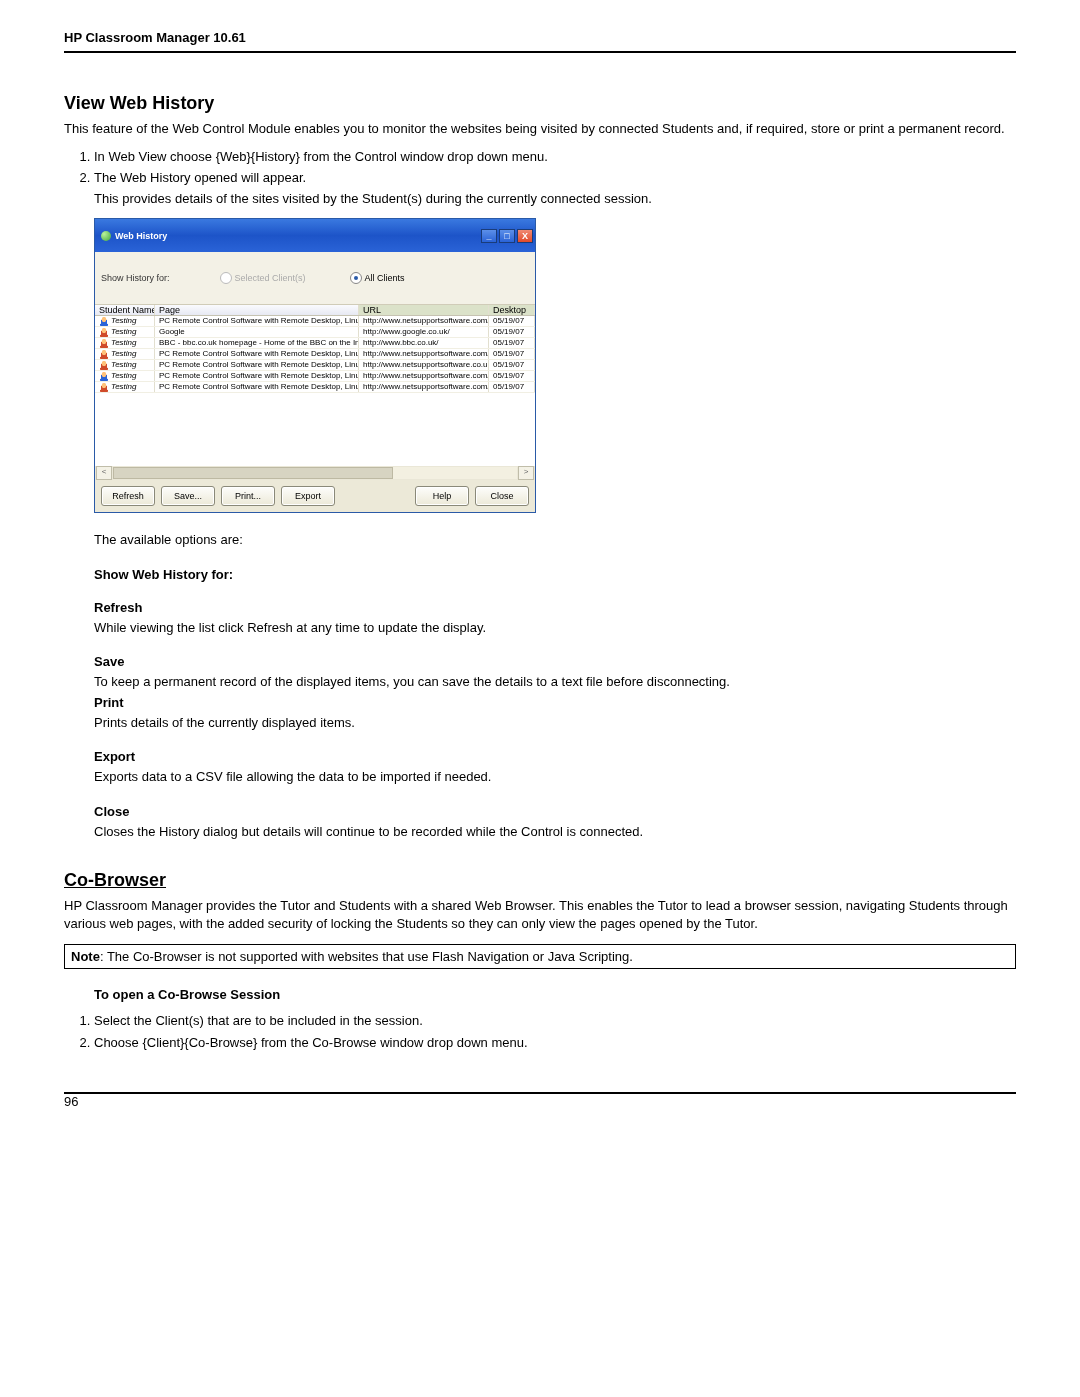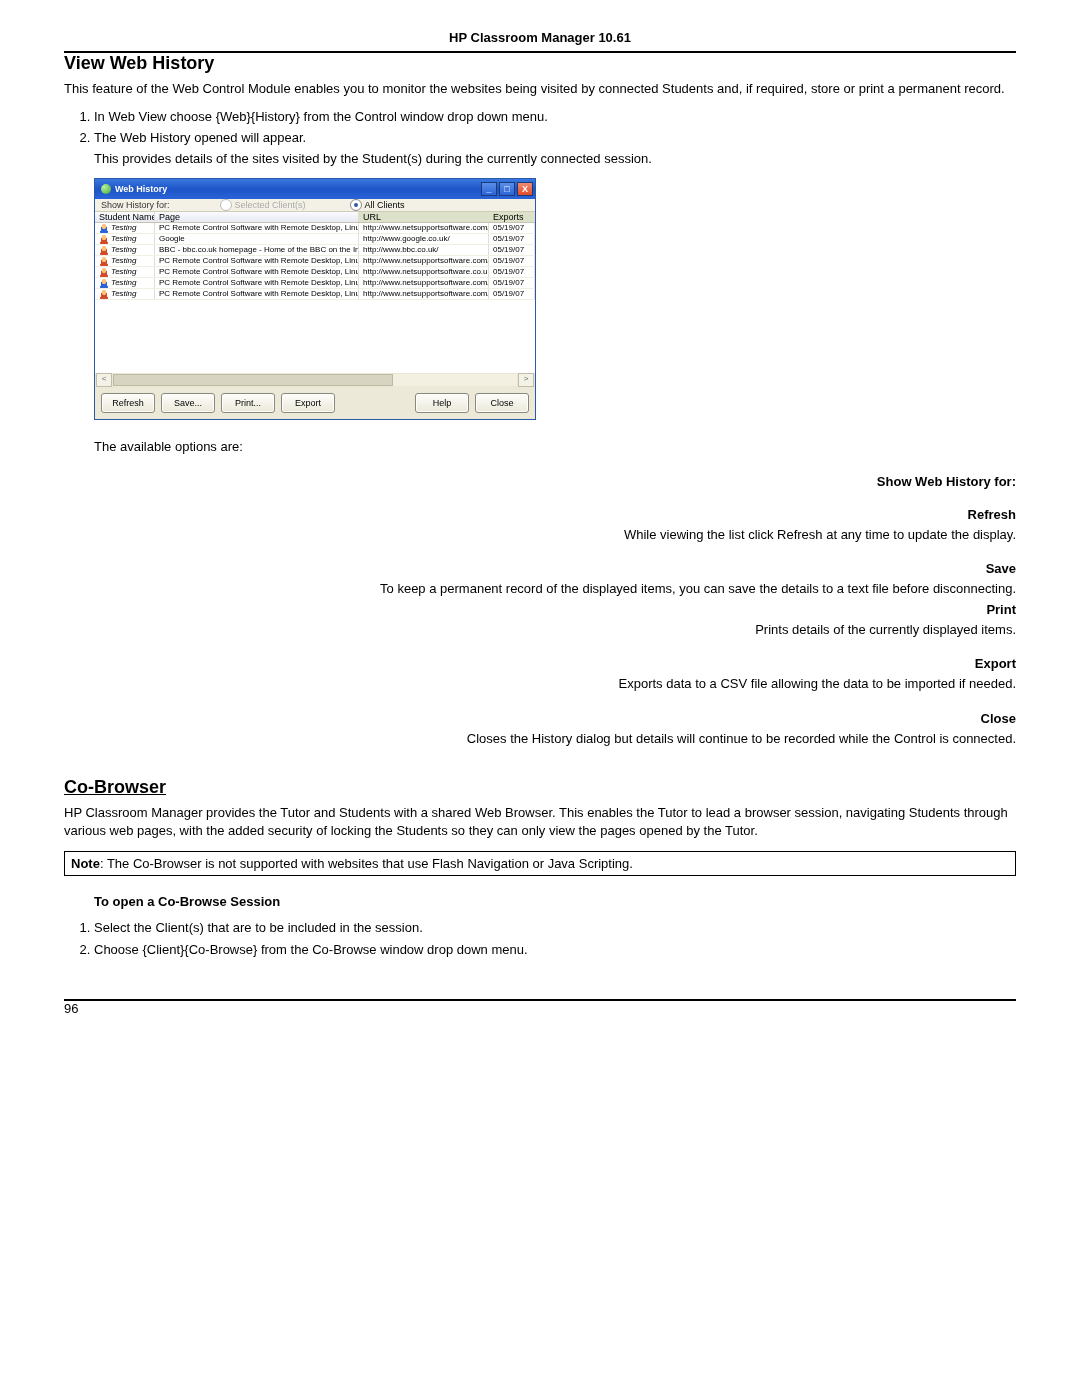--- a/index.html
+++ b/index.html
@@ -15,11 +15,12 @@
     padding: 30px 64px 40px 64px;
   }
   .running-head {
-    text-align: center;
+    text-align: left;
     font-weight: bold;
     font-size: 13px;
     padding-bottom: 6px;
     border-bottom: 2px solid #000;
+    margin-bottom: 40px;
   }
   h1.sec {
     font-size: 18px;

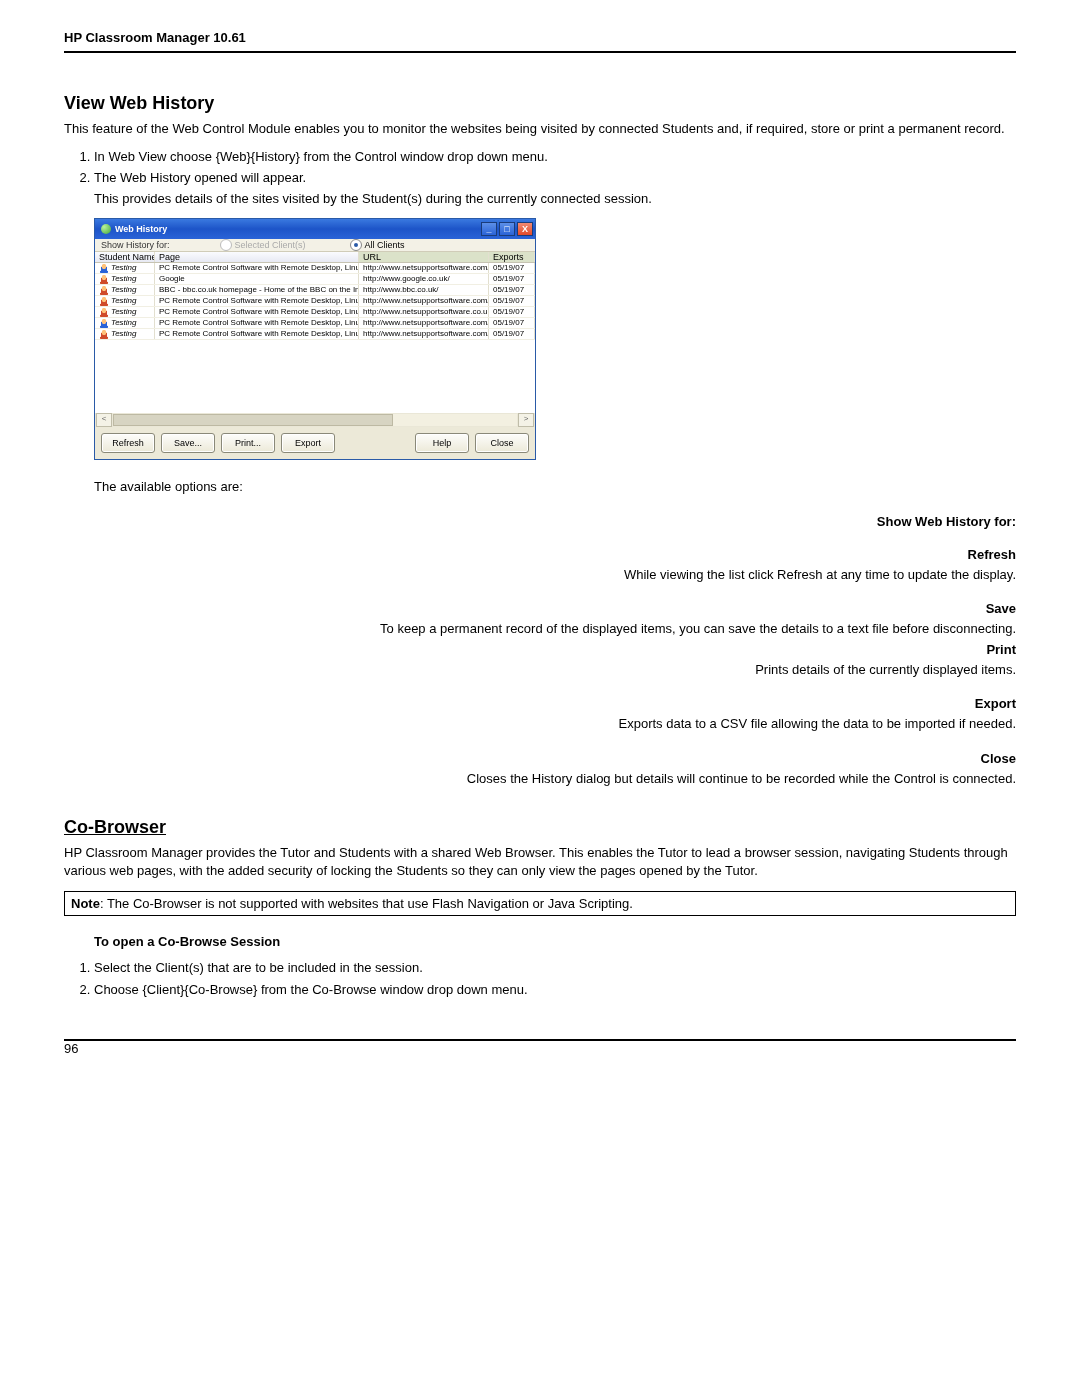--- a/index.html
+++ b/index.html
@@ -58,7 +58,7 @@
     display: flex;
     align-items: center;
     justify-content: space-between;
-    height: 20px;
+    height: 33px;
     padding: 0 2px 0 6px;
     background: linear-gradient(to bottom, #3a79e0 0%, #1d54c8 50%, #2a63d7 100%);
     color: #fff;

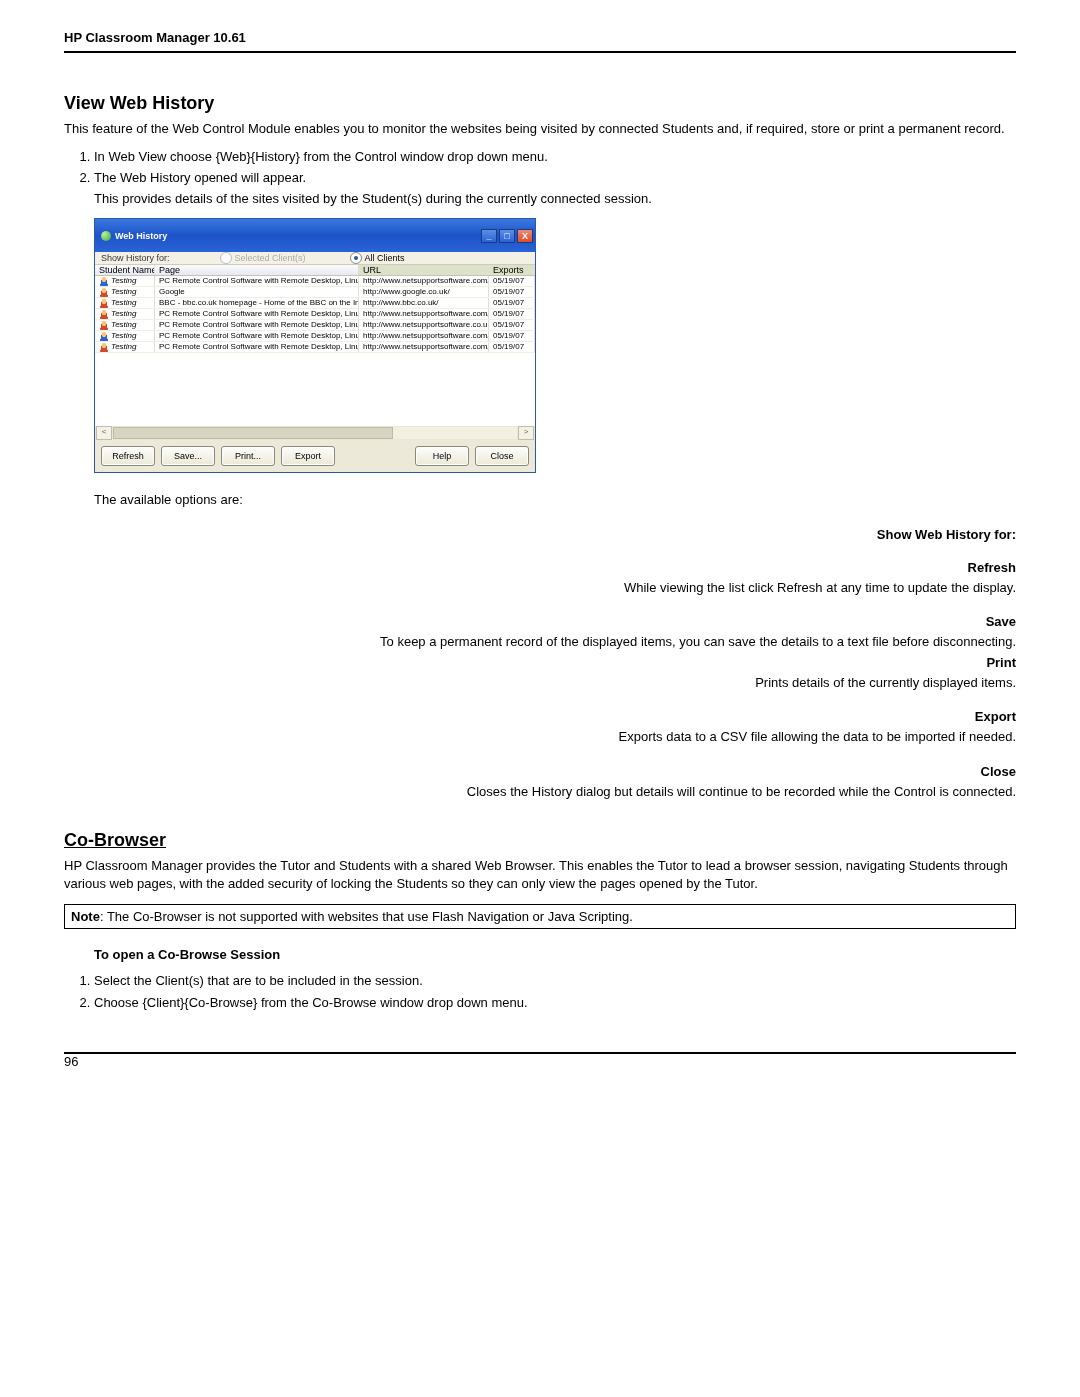--- a/index.html
+++ b/index.html
@@ -83,7 +83,7 @@
 
   .dlg-toolbar {
     display:flex; align-items:center; gap:0;
-    padding: 0 6px;
+    padding: 20px 6px;
     background:#f3f1e6;
     border-bottom:1px solid #d0ccb8;
   }

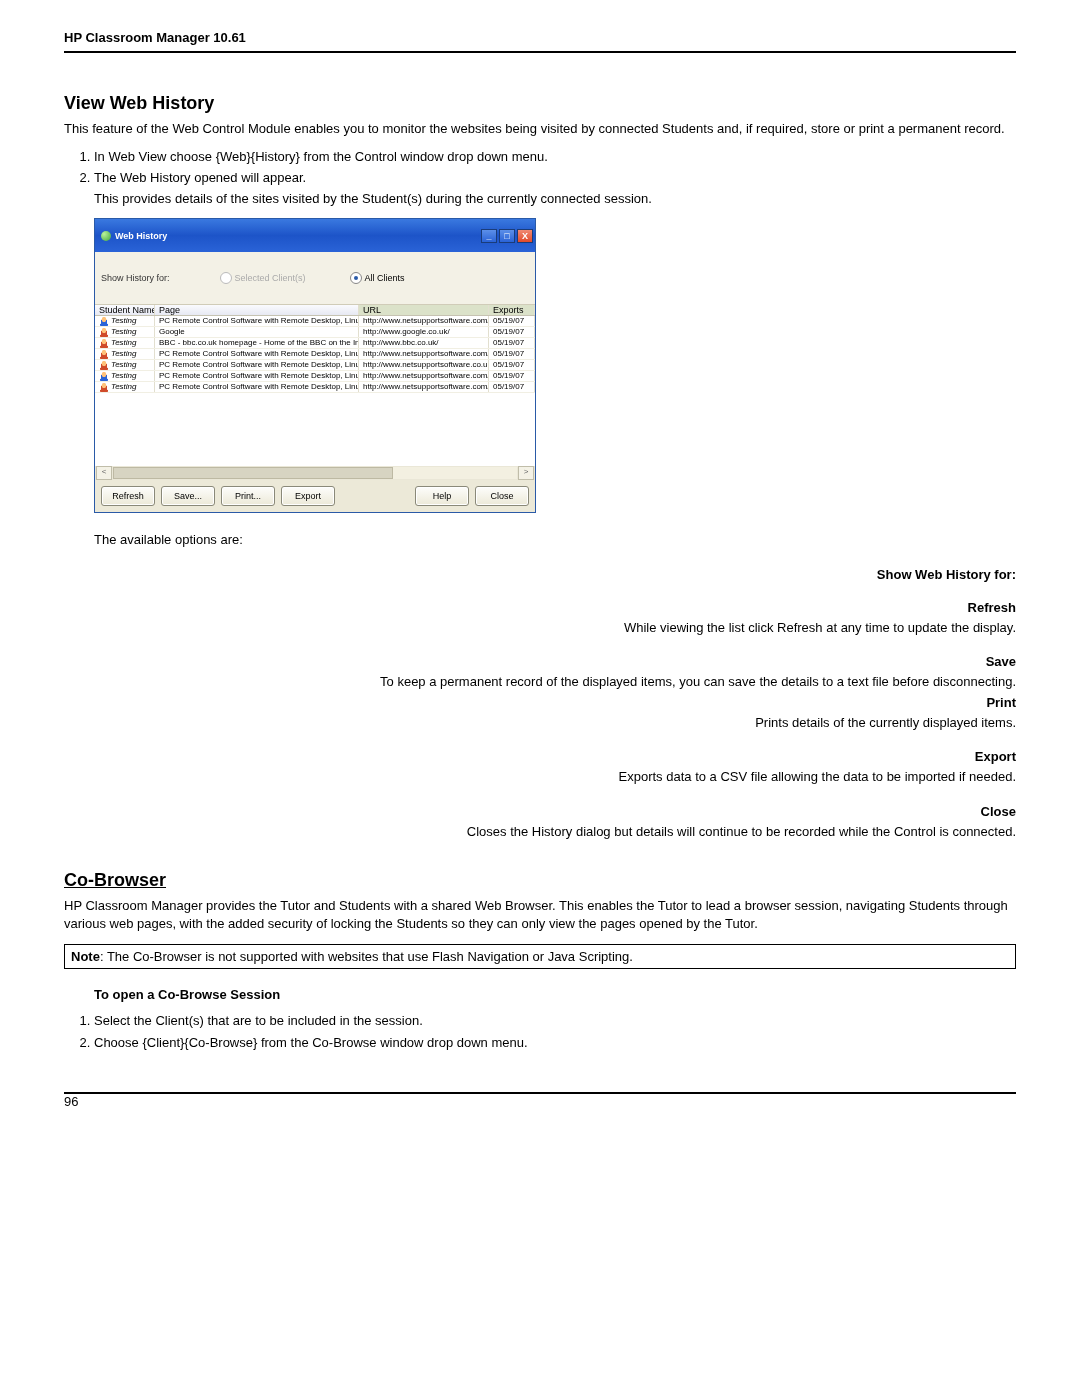--- a/index.html
+++ b/index.html
@@ -216,7 +216,7 @@
         <div class="col-name">Student Name</div>
         <div class="col-page">Page</div>
         <div class="col-url">URL</div>
-        <div class="col-open">Exports</div>
+        <div class="col-open">Desktop</div>
       </div>
 
       <div class="grid-body">

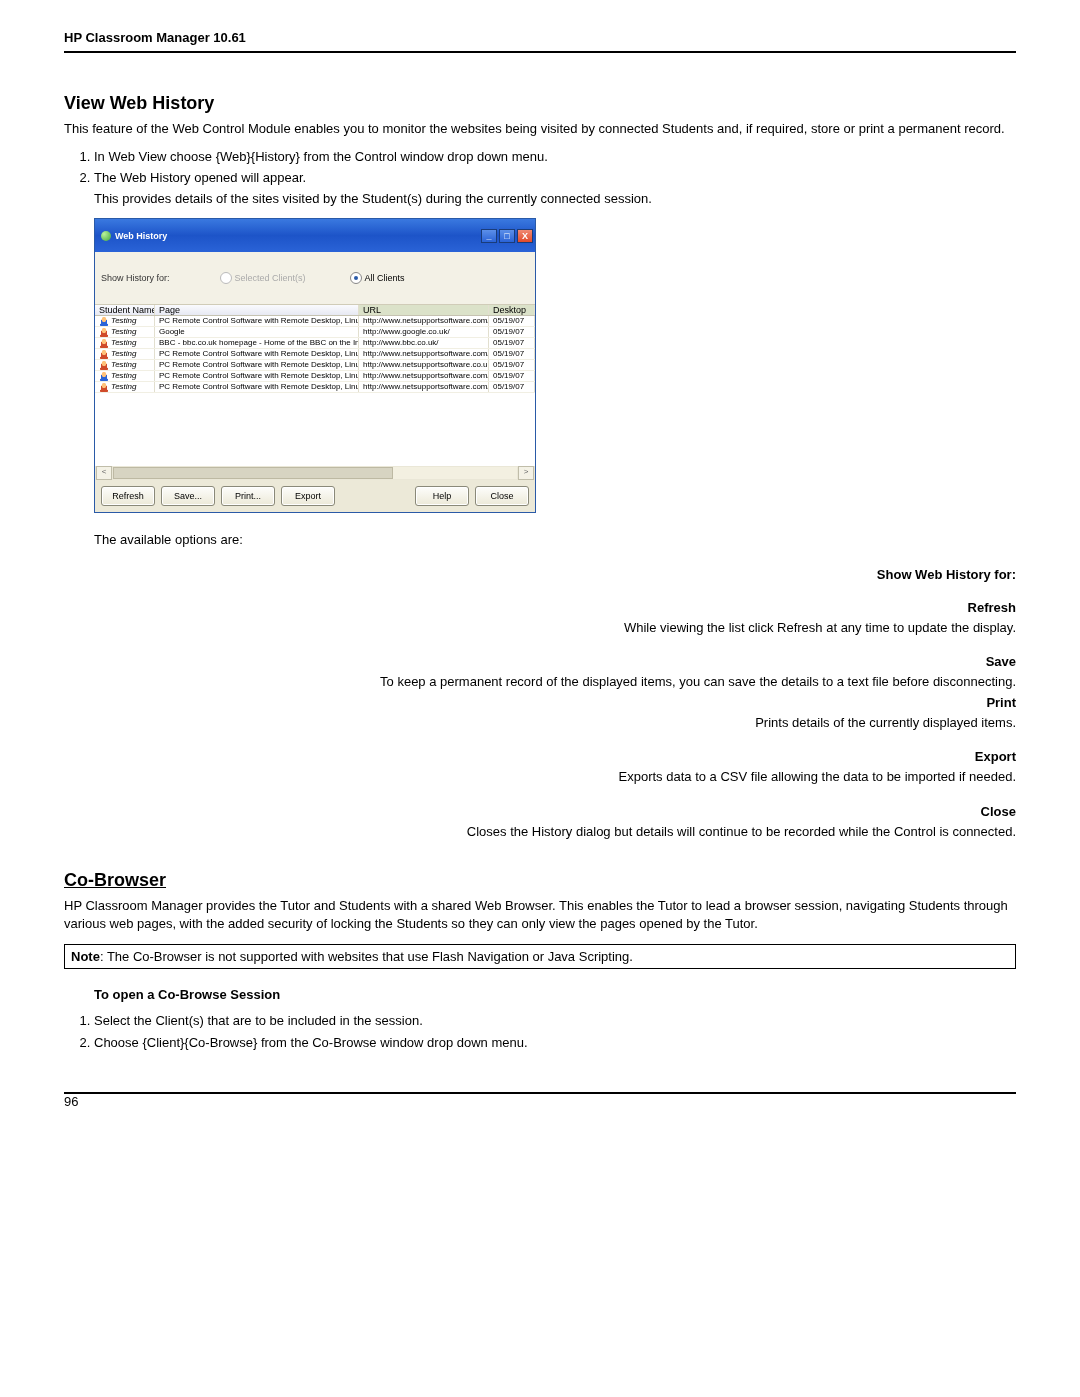--- a/index.html
+++ b/index.html
@@ -307,7 +307,7 @@
 
   <p style="margin-left:30px; margin-top:6px;">The available options are:</p>
 
-  <div style="margin-left:30px;text-align:right;">
+  <div style="margin-left:30px;">
     <div class="opt-head">Show Web History for:</div>
 
     <div class="opt-head">Refresh</div>

